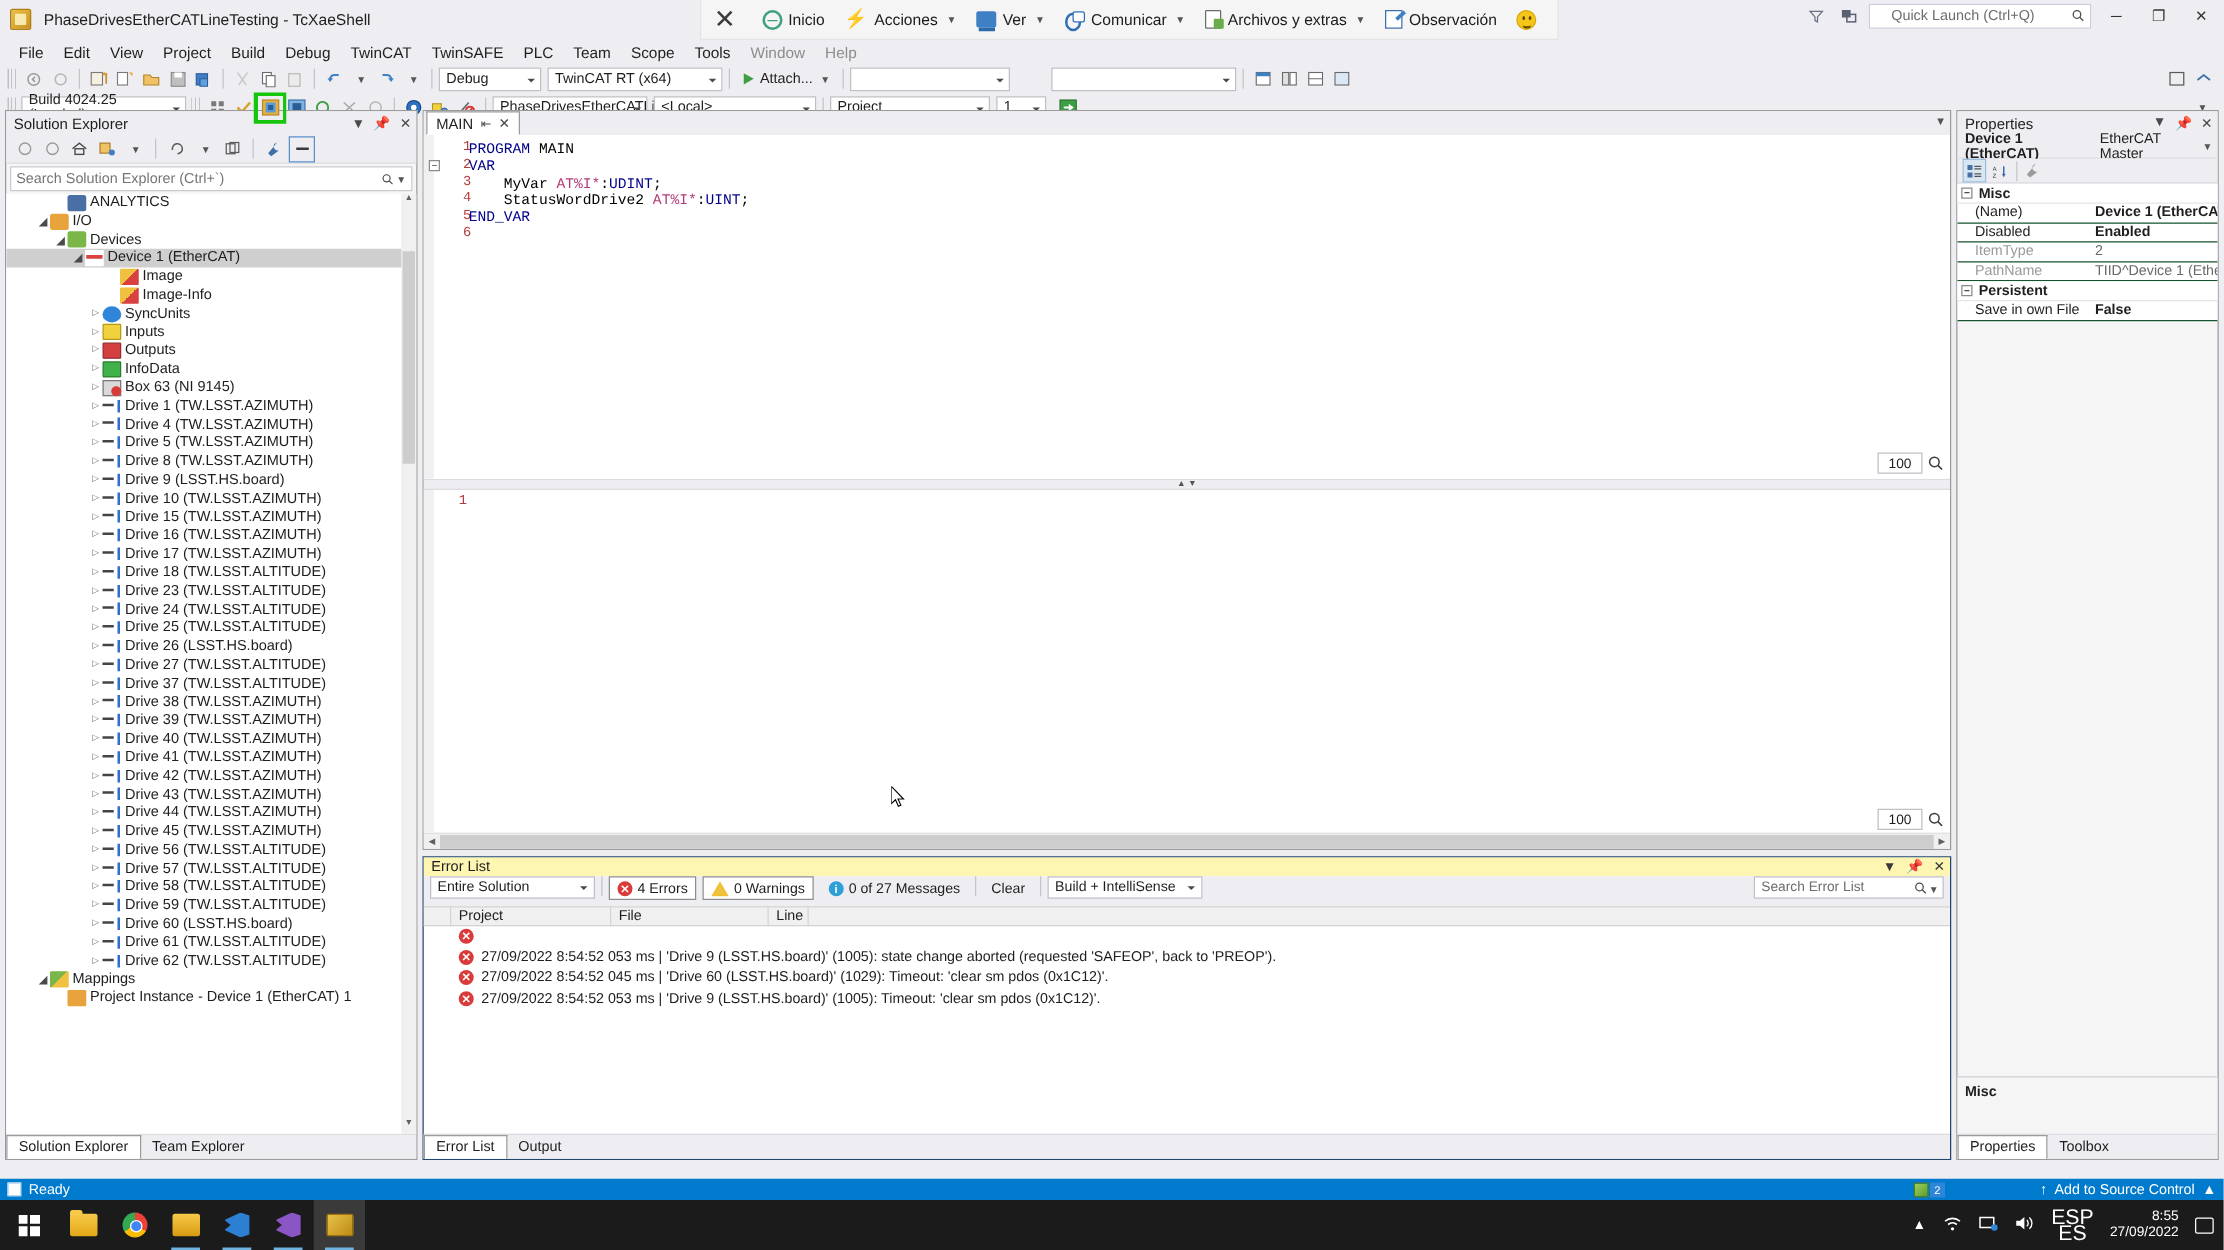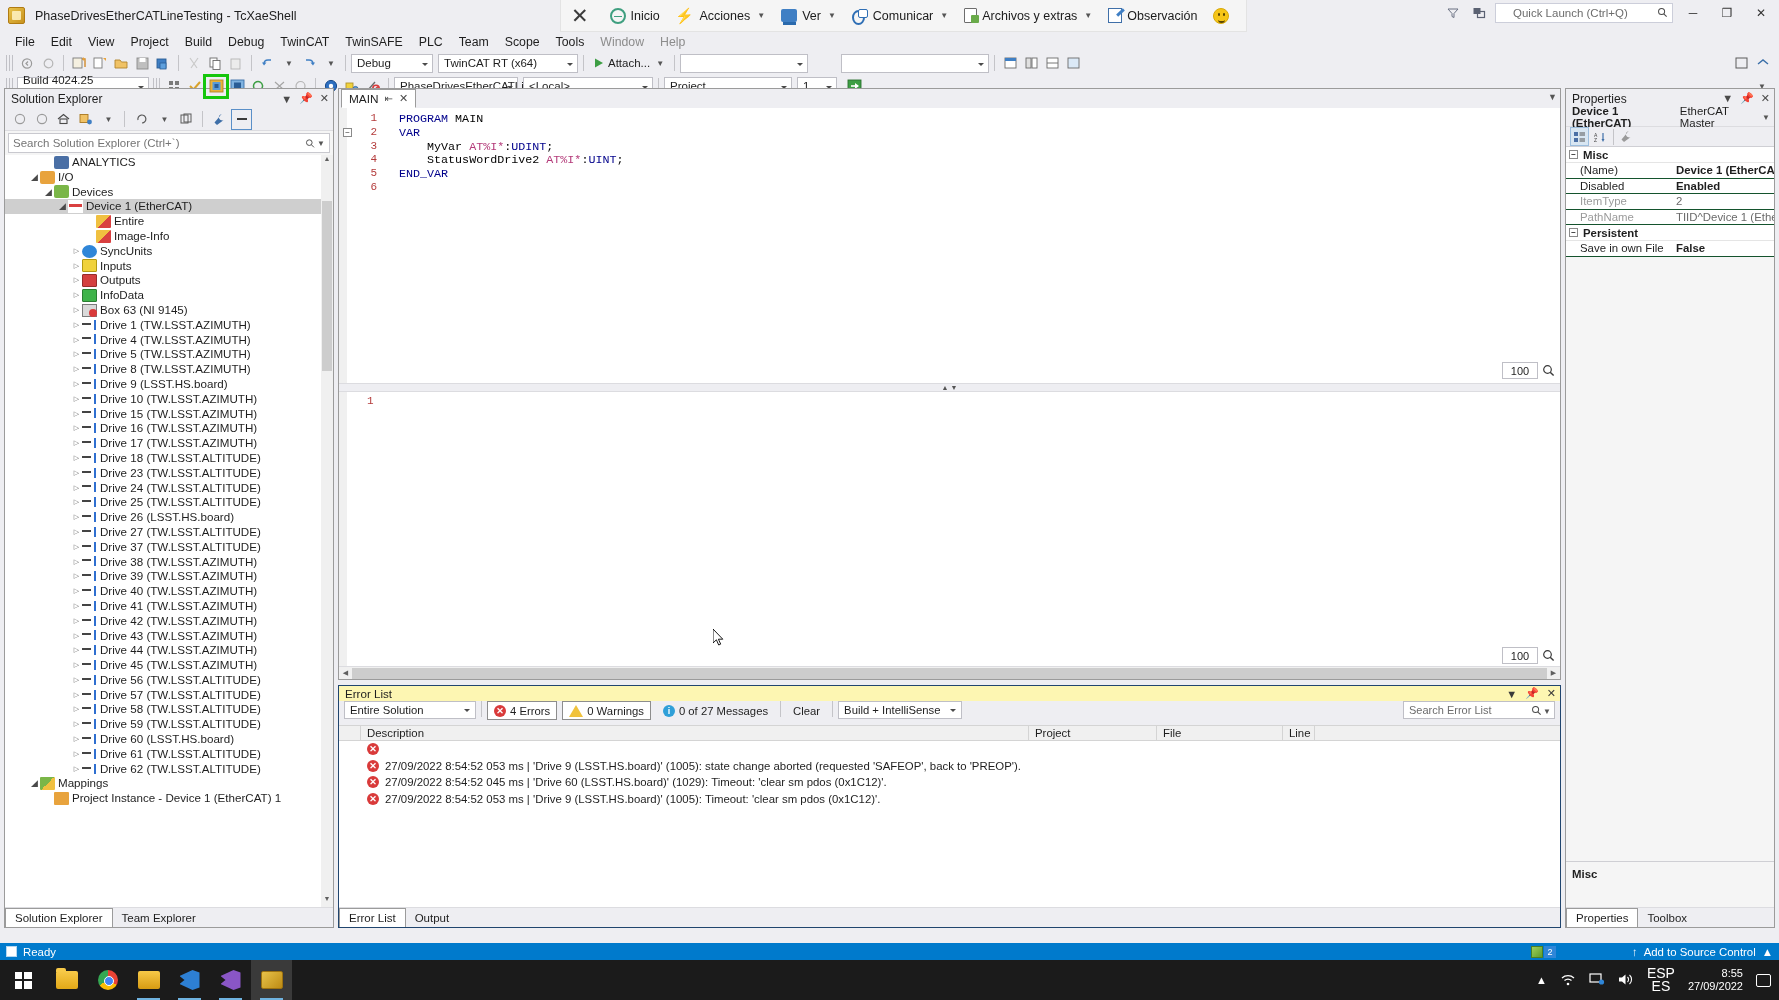--- a/index.html
+++ b/index.html
@@ -126,7 +126,7 @@
   .ed-strip-right{position:absolute;right:3px;top:3px;font-size:9px;color:#555;}
   .code-pane{flex:1;position:relative;background:#fff;overflow:hidden;}
   .gutter{position:absolute;left:0;top:0;bottom:0;width:8px;background:#f0f0f0;border-right:0;}
-  .codeline{position:absolute;left:60px;font-family:"Liberation Mono",monospace;font-size:11.7px;white-space:pre;}
+  .codeline{position:absolute;left:36px;font-family:"Liberation Mono",monospace;font-size:11.7px;white-space:pre;}
   .kw{color:#00008b;}
   .at{color:#b43b7a;}
   .pl{color:#000;}

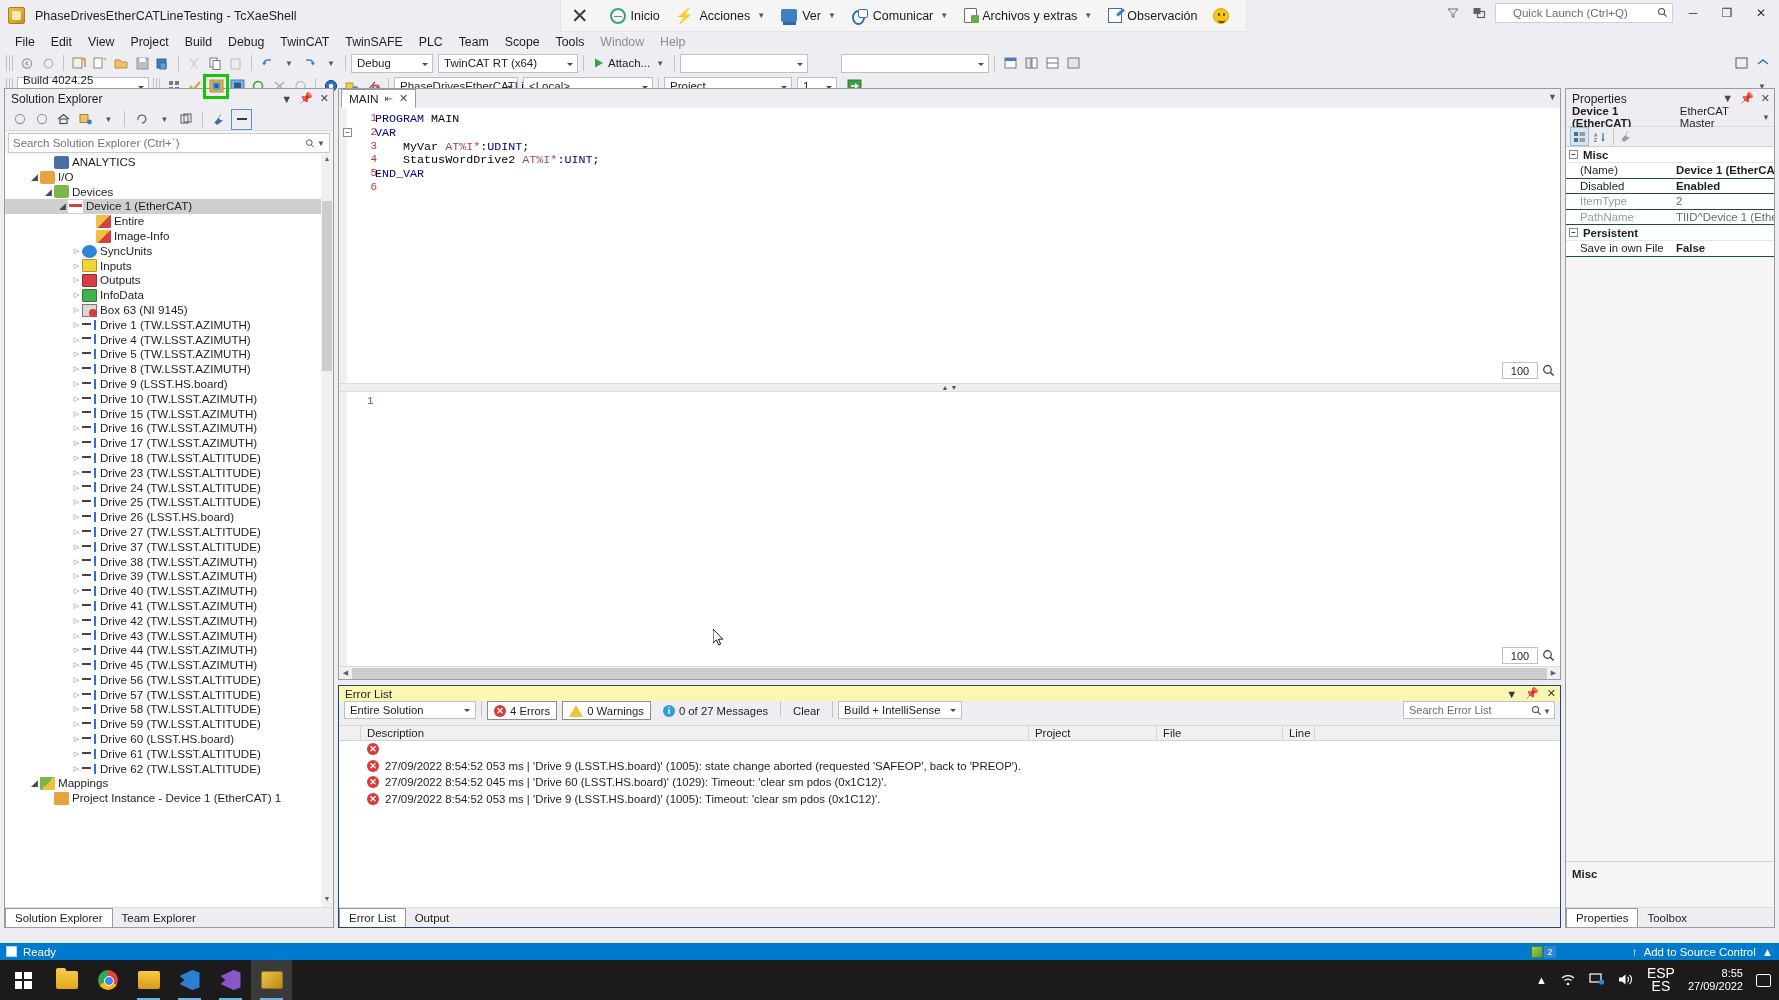--- a/index.html
+++ b/index.html
@@ -637,7 +637,7 @@
             <span style="width: 80px; flex: 0 0 auto;"></span>
             <span class="arw"></span>
             <span class="ic g-img"></span>
-            <span>Entire</span>
+            <span>Image</span>
           </div>
           <div class="row">
             <span style="width: 80px; flex: 0 0 auto;"></span>

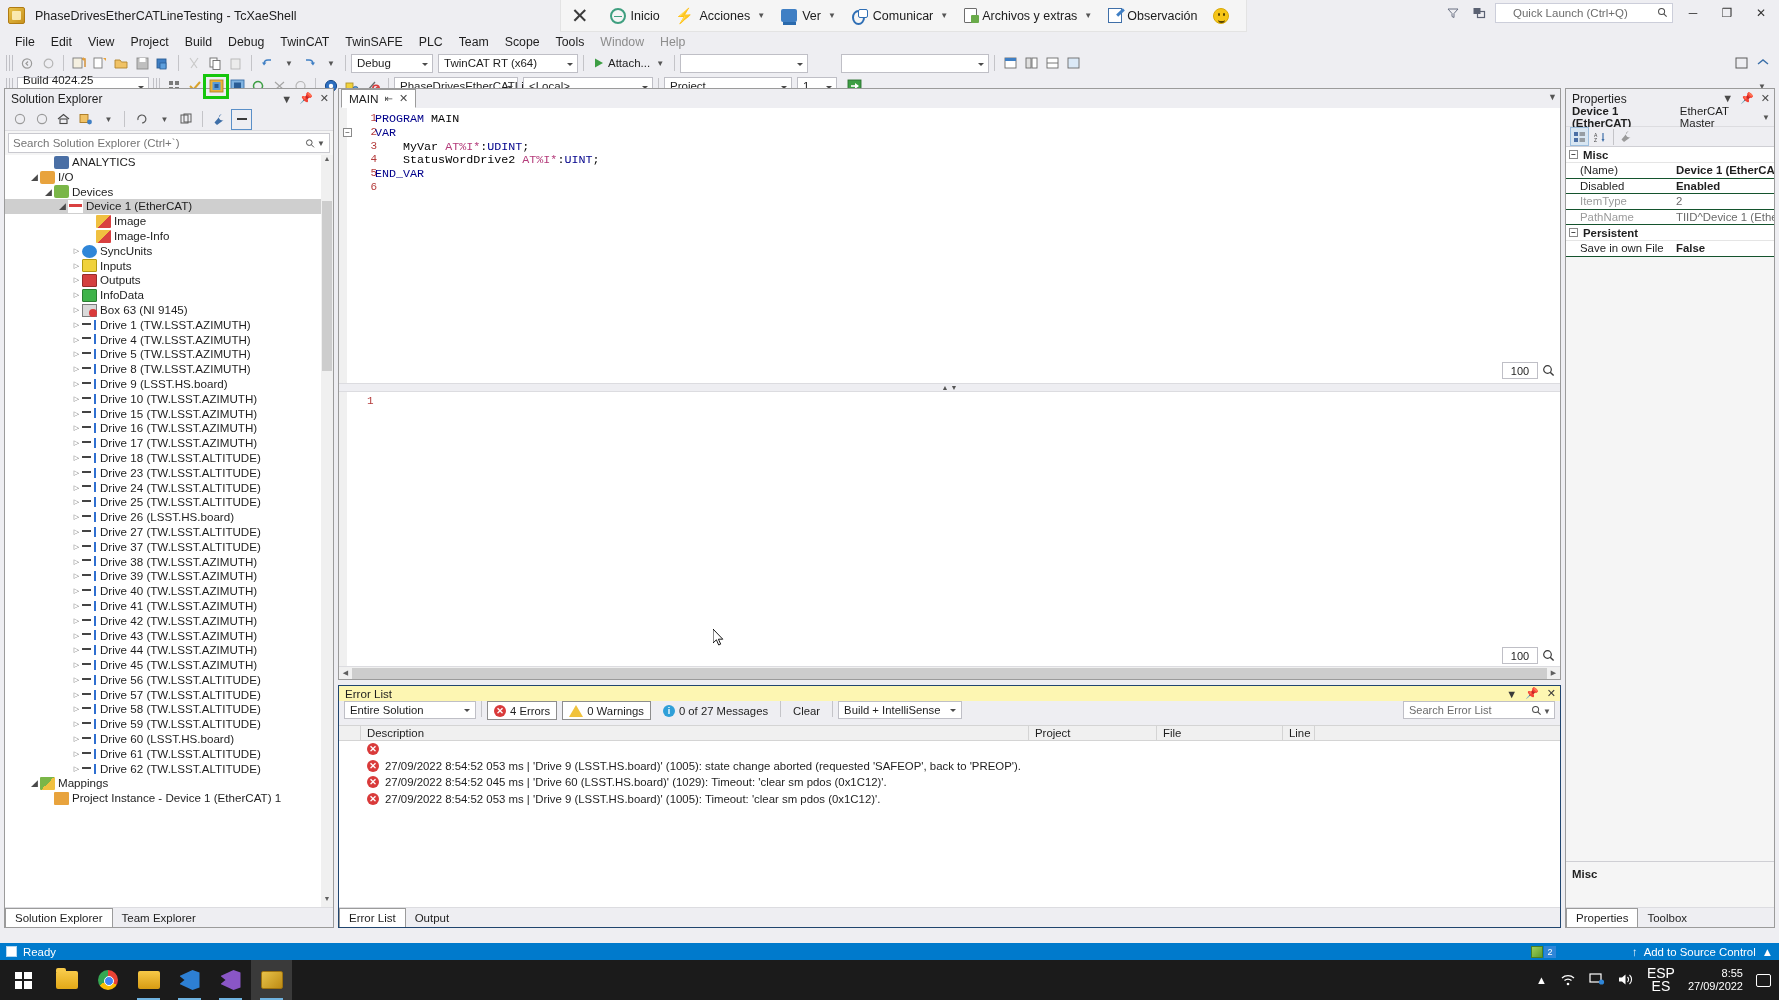--- a/index.html
+++ b/index.html
@@ -979,7 +979,6 @@
       </div>
       <div class="err-cols" id="err-cols">
           <div class="col" style="width: 22px;"></div>
-          <div class="col" style="width: 668px;">Description</div>
           <div class="col" style="width: 128px;">Project</div>
           <div class="col" style="width: 126px;">File</div>
           <div class="col" style="width: 32px;">Line</div>

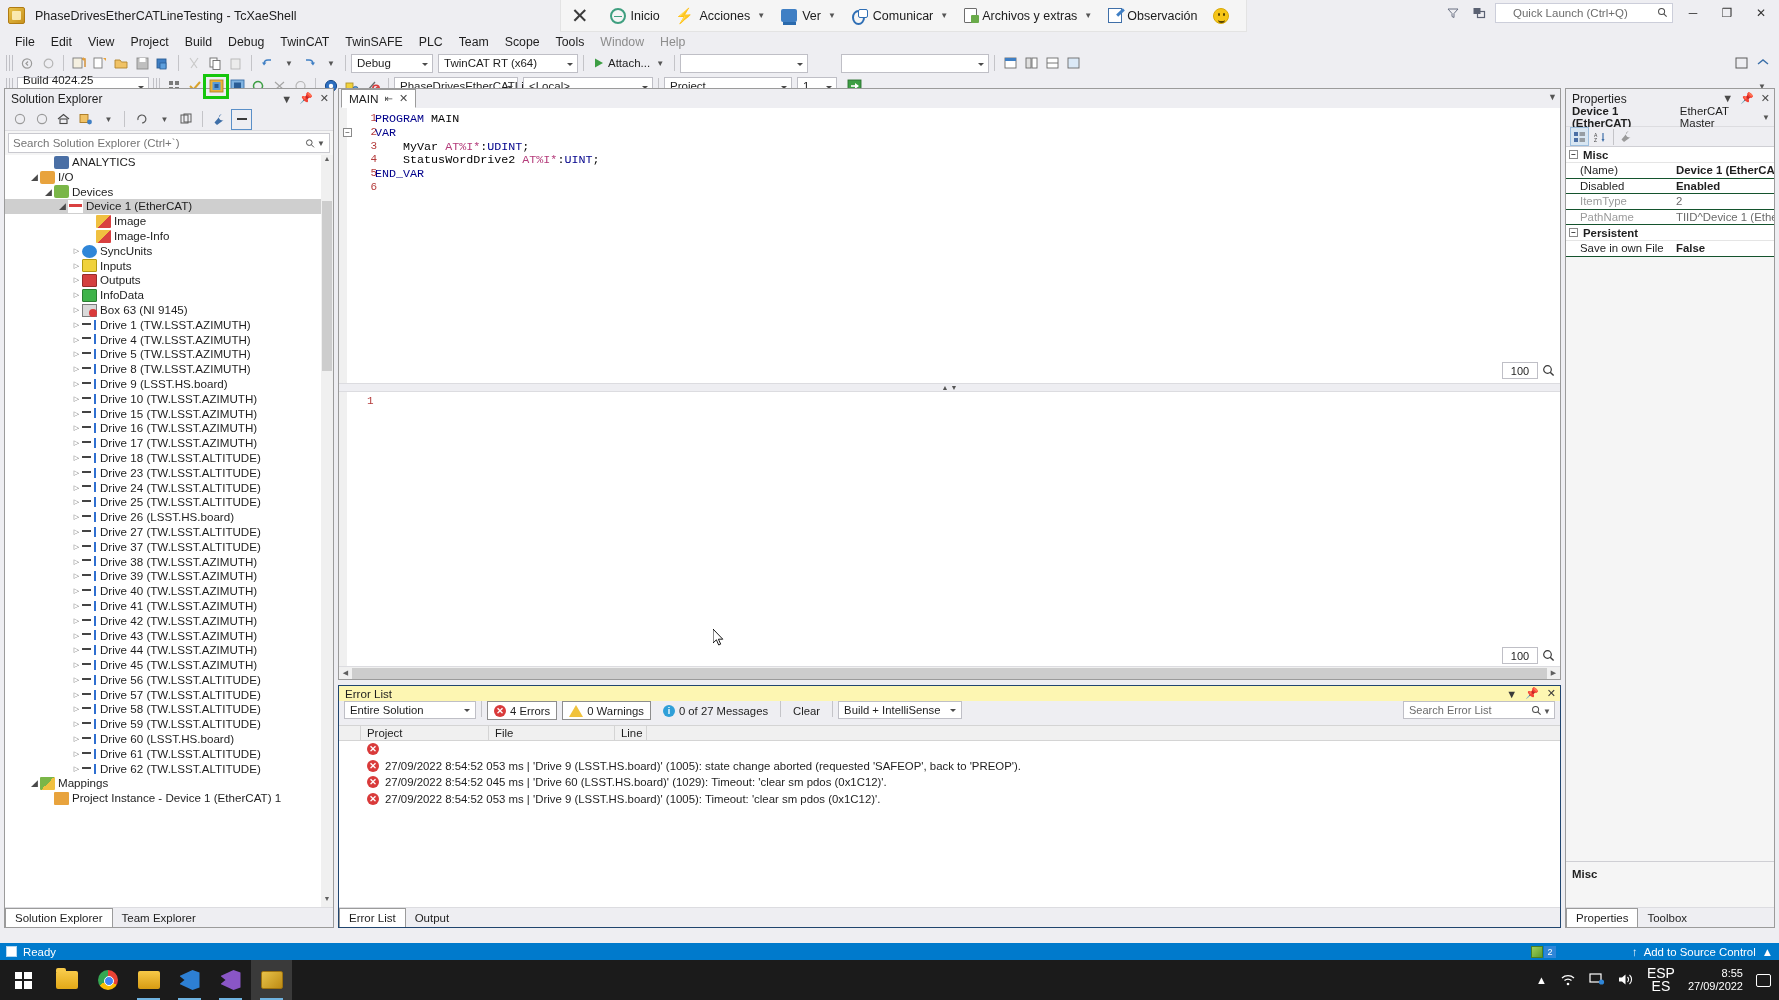--- a/index.html
+++ b/index.html
@@ -205,7 +205,7 @@
   .a-tc{width:22px;height:18px;background:linear-gradient(135deg,#e8c24a,#bd8b14);border:1px solid #9d7210;border-radius:2px;}
   .tray{margin-left:auto;display:flex;align-items:center;gap:13px;padding-right:8px;color:#fff;font-size:11px;}
   .tray .ch{font-size:11px;}
-  .tray-lang{line-height:13px;text-align:center;font-size:14px;}
+  .tray-lang{line-height:13px;text-align:center;font-size:17px;}
   .tray-clock{line-height:13px;text-align:right;font-size:11px;}
   .tray-note{width:15px;height:13px;border:1.4px solid #fff;border-radius:2px;}
   .cursor{position:absolute;left:713px;top:629px;width:11px;height:17px;z-index:60;}

